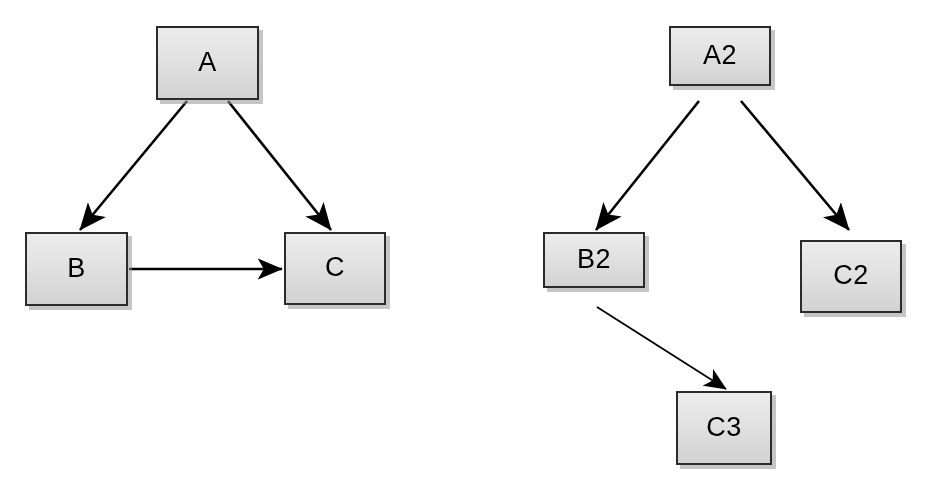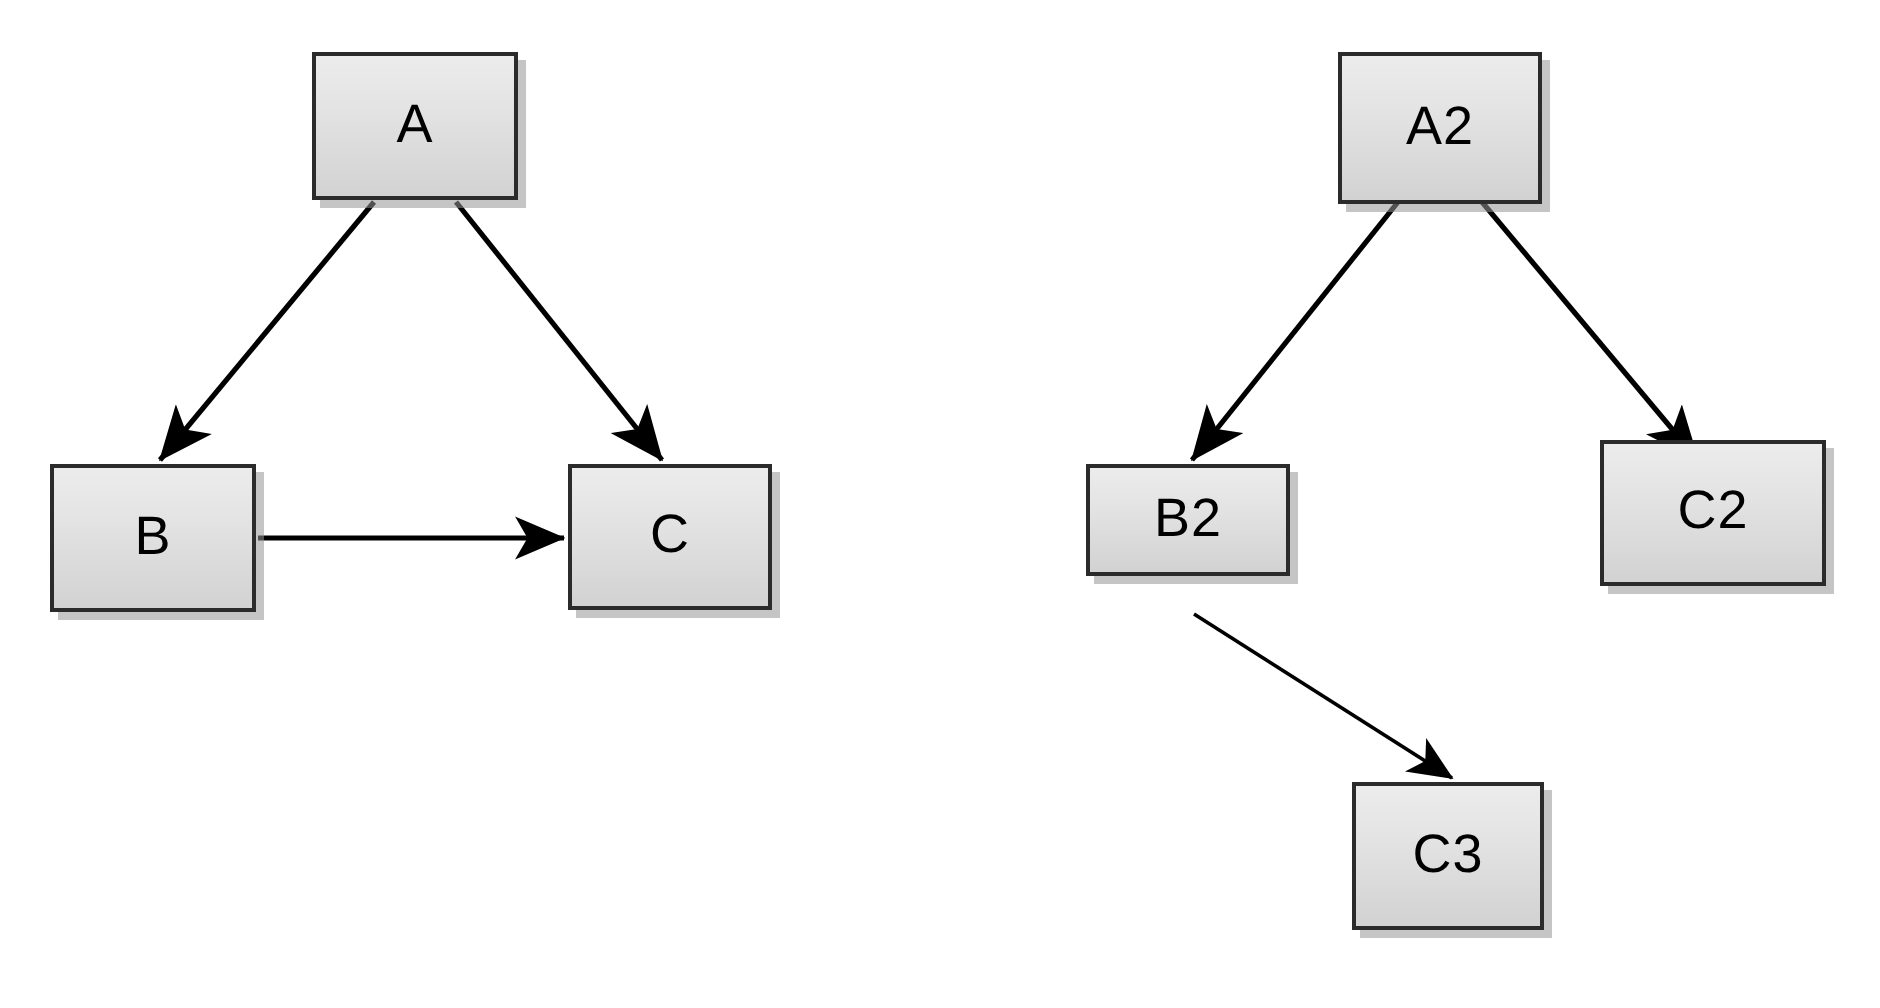--- a/index.html
+++ b/index.html
@@ -84,7 +84,7 @@
   <div class="node" style="left: 284px; top: 232px; width: 102px; height: 73px;">
     <span class="node-label">C</span>
   </div>
-  <div class="node" style="left: 669px; top: 26px; width: 102px; height: 76px;">
+  <div class="node" style="left: 669px; top: 26px; width: 102px; height: 60px;">
     <span class="node-label">A2</span>
   </div>
   <div class="node" style="left: 543px; top: 232px; width: 102px; height: 56px;">

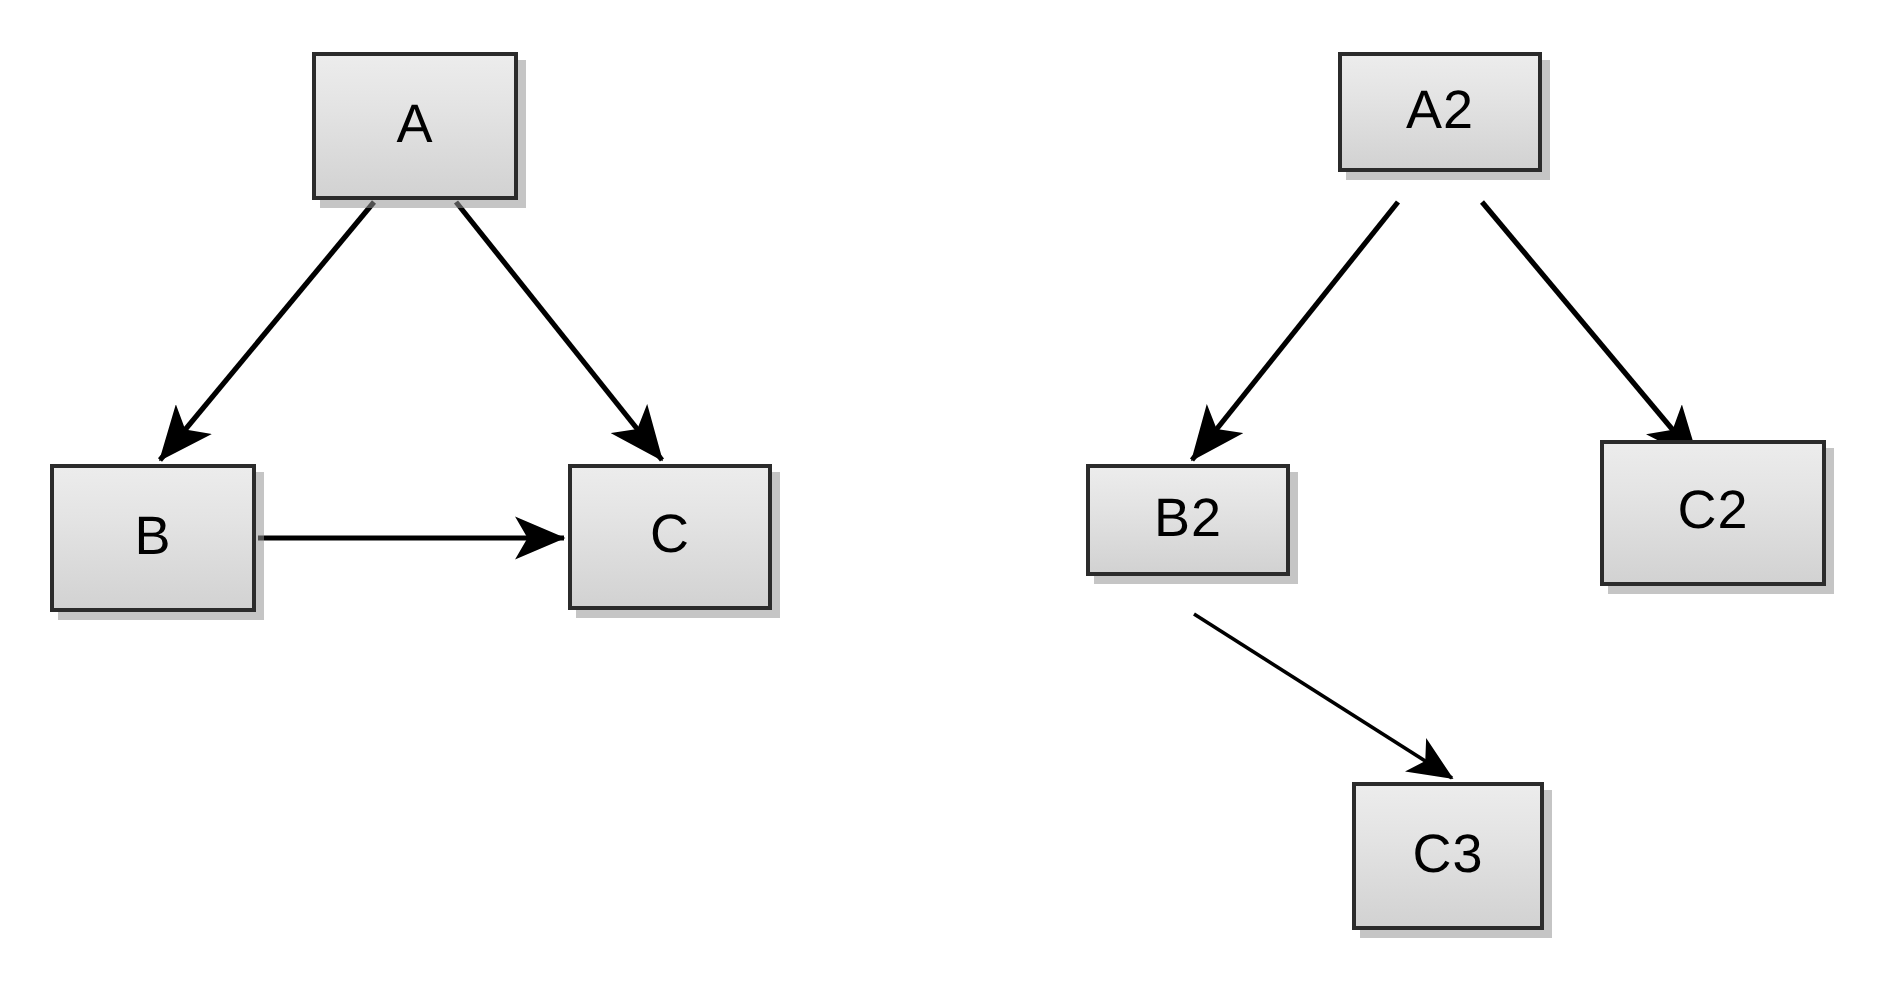--- a/index.html
+++ b/index.html
@@ -90,7 +90,7 @@
   <div class="node" style="left: 543px; top: 232px; width: 102px; height: 56px;">
     <span class="node-label">B2</span>
   </div>
-  <div class="node" style="left: 800px; top: 220px; width: 113px; height: 73px;">
+  <div class="node" style="left: 800px; top: 240px; width: 102px; height: 73px;">
     <span class="node-label">C2</span>
   </div>
   <div class="node" style="left: 676px; top: 391px; width: 96px; height: 74px;">

